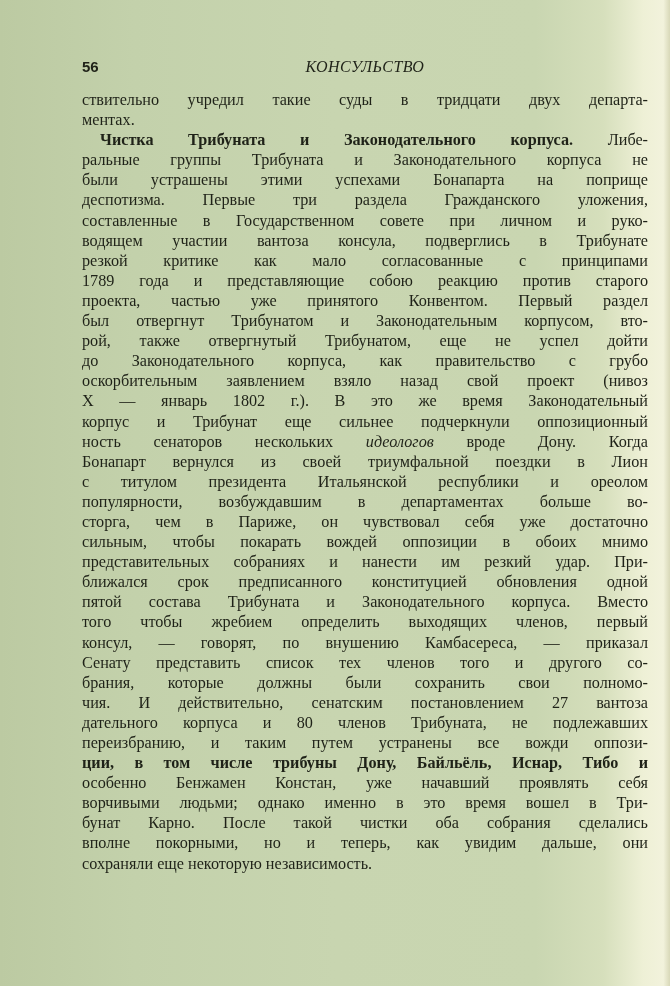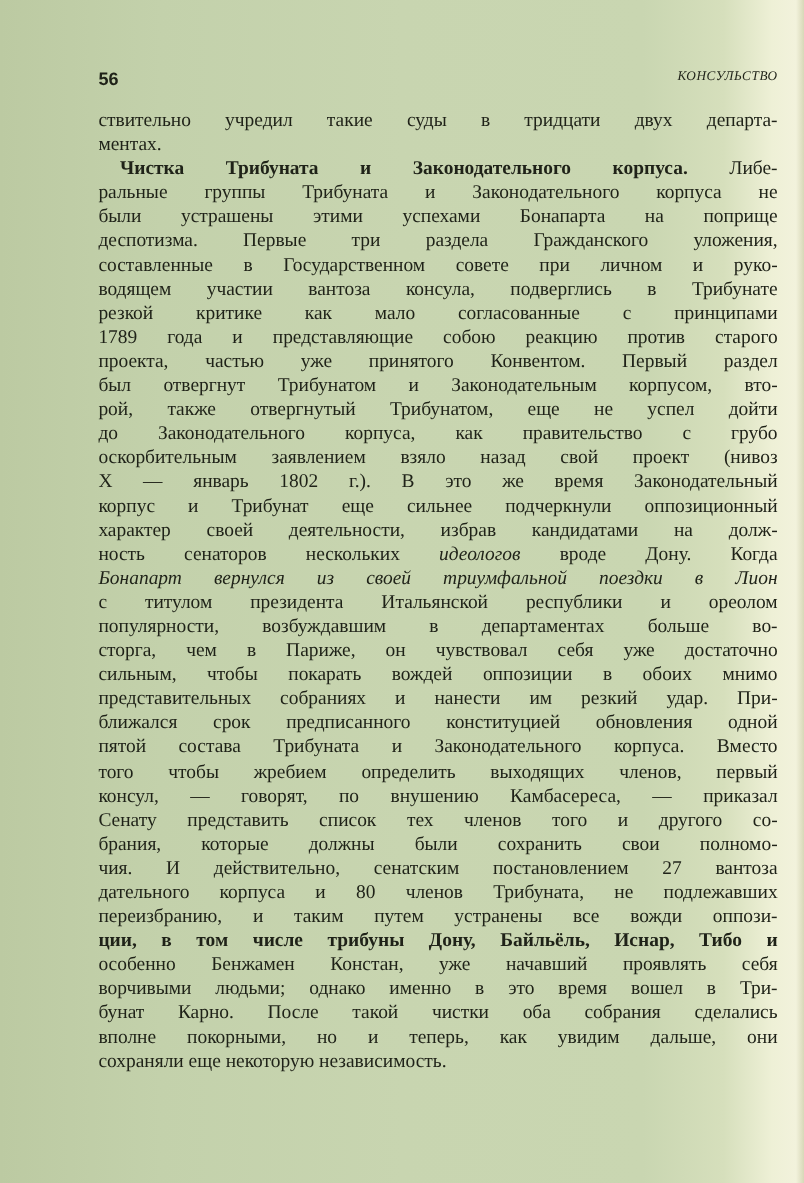--- a/index.html
+++ b/index.html
@@ -38,11 +38,11 @@
       position: absolute;
       left: 0;
       right: 0;
-      text-align: right;
+      text-align: center;
       top: 0;
       font-style: italic;
       letter-spacing: 0.5px;
-      font-size: 11px;
+      font-size: 16px;
     }
     .body-text {
       margin-top: 8px;

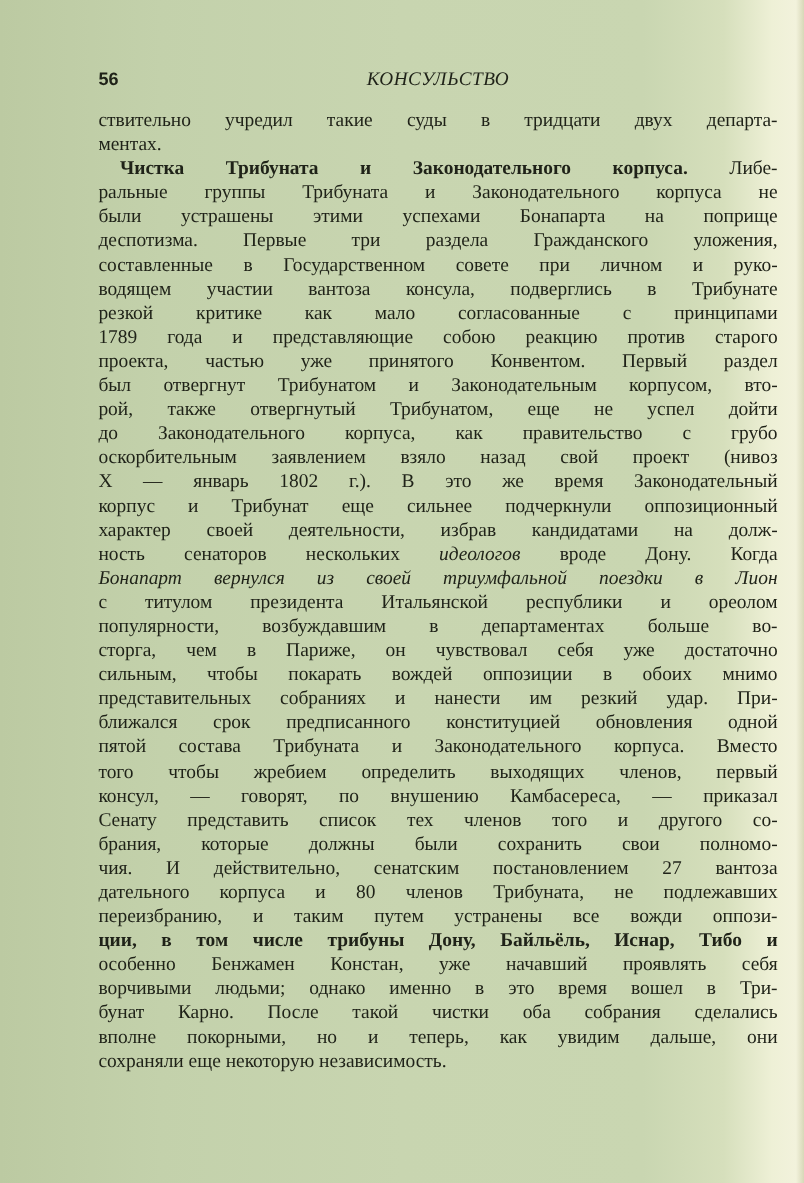--- a/index.html
+++ b/index.html
@@ -100,7 +100,6 @@
     <span class="line" style="white-space: normal;">оскорбительным заявлением взяло назад свой проект (нивоз</span>
     <span class="line" style="white-space: normal;">X — январь 1802 г.). В это же время Законодательный</span>
     <span class="line" style="white-space: normal;">корпус и Трибунат еще сильнее подчеркнули оппозиционный</span>
-    <span class="line" style="white-space: normal;">характер своей деятельности, избрав кандидатами на долж-</span>
 
     <span class="line" style="white-space: normal;"><span>ность сенаторов нескольких</span> <i class="ital">идеологов</i> <span>вроде Дону. Когда</span></span>
 

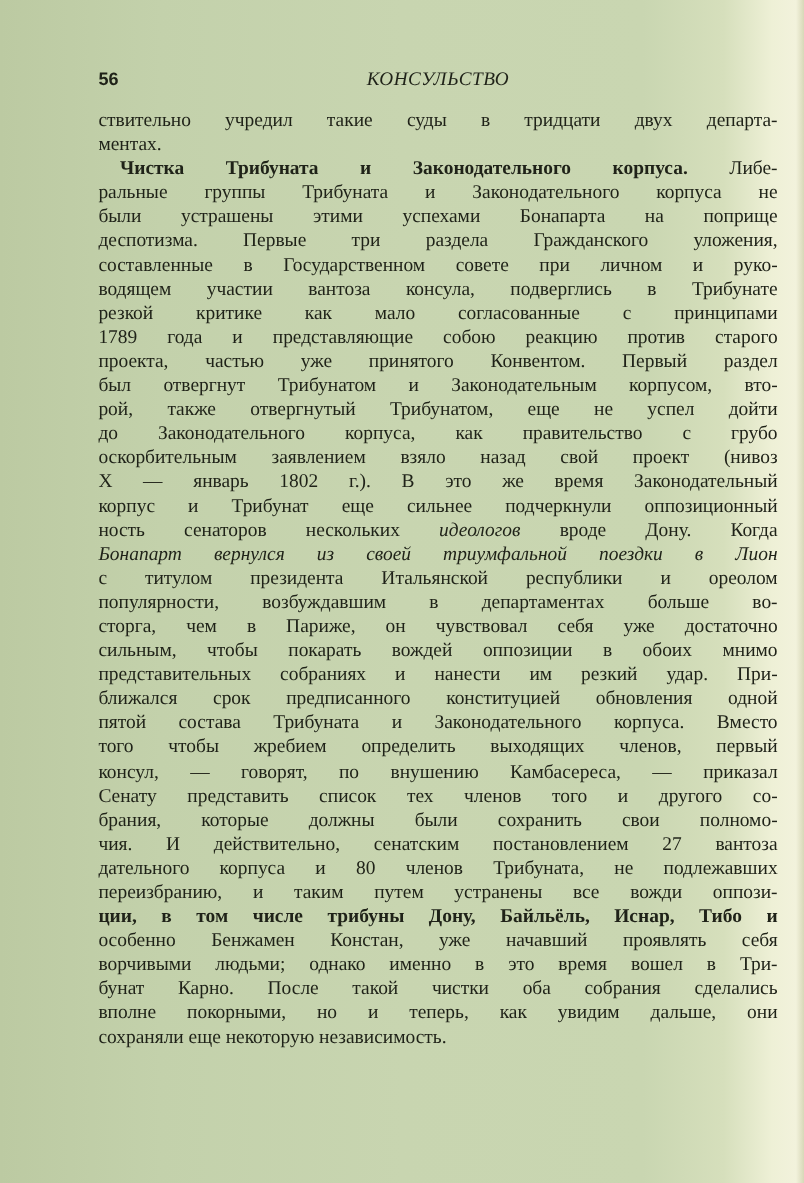--- a/index.html
+++ b/index.html
@@ -103,7 +103,7 @@
 
     <span class="line" style="white-space: normal;"><span>ность сенаторов нескольких</span> <i class="ital">идеологов</i> <span>вроде Дону. Когда</span></span>
 
-    <span class="line" style="white-space: normal; font-style: italic;">Бонапарт вернулся из своей триумфальной поездки в Лион</span>
+    <span class="line" style="white-space: normal;">Бонапарт вернулся из своей триумфальной поездки в Лион</span>
     <span class="line" style="white-space: normal;">с титулом президента Итальянской республики и ореолом</span>
     <span class="line" style="white-space: normal;">популярности, возбуждавшим в департаментах больше во-</span>
     <span class="line" style="white-space: normal;">сторга, чем в Париже, он чувствовал себя уже достаточно</span>

